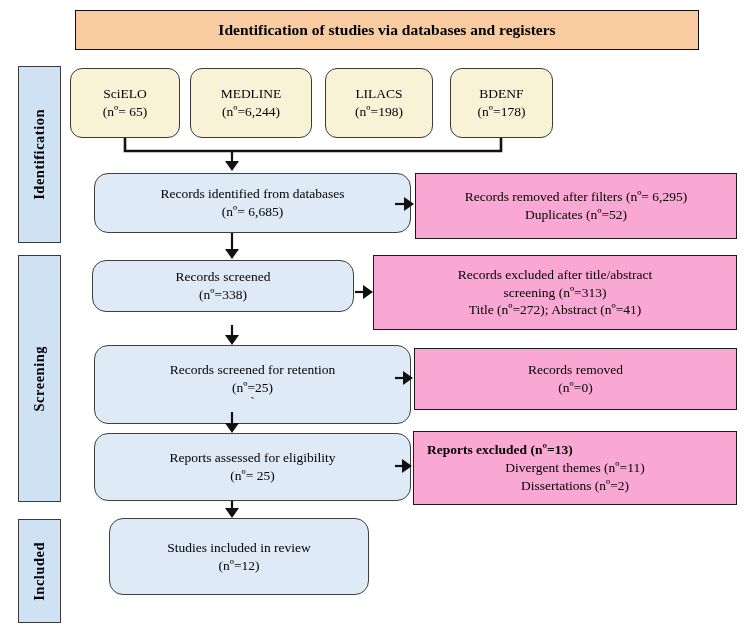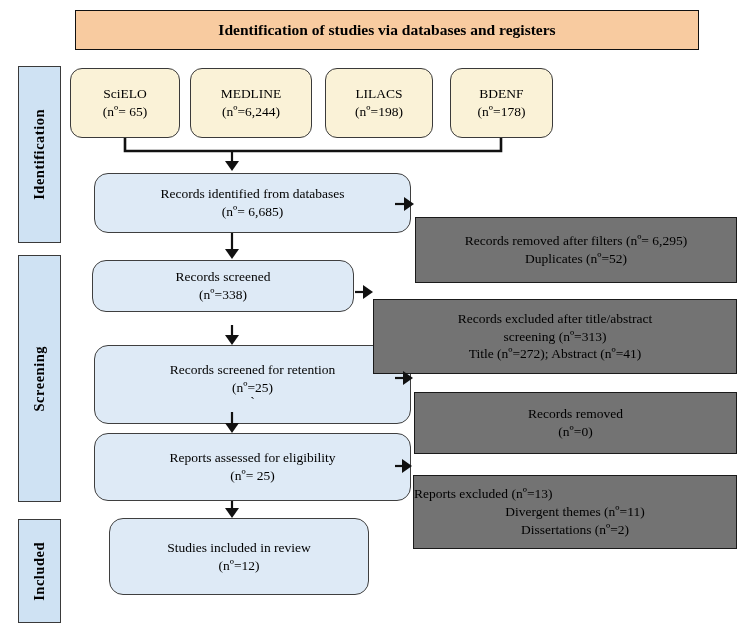--- a/index.html
+++ b/index.html
@@ -29,7 +29,7 @@
     background:#DEEAF6;border:1.6px solid #3f3f3f;border-radius:14px;margin-left:16px;
   }
   .side-box{
-    background:#737373;border:1.5px solid #1a1a1a;margin-top:44px;
+    background:#f9a8d4;border:1.5px solid #1a1a1a;
   }
   .align-left{align-self:flex-start;padding-left:0;}
   .tick-line{height:11px;line-height:9px;}

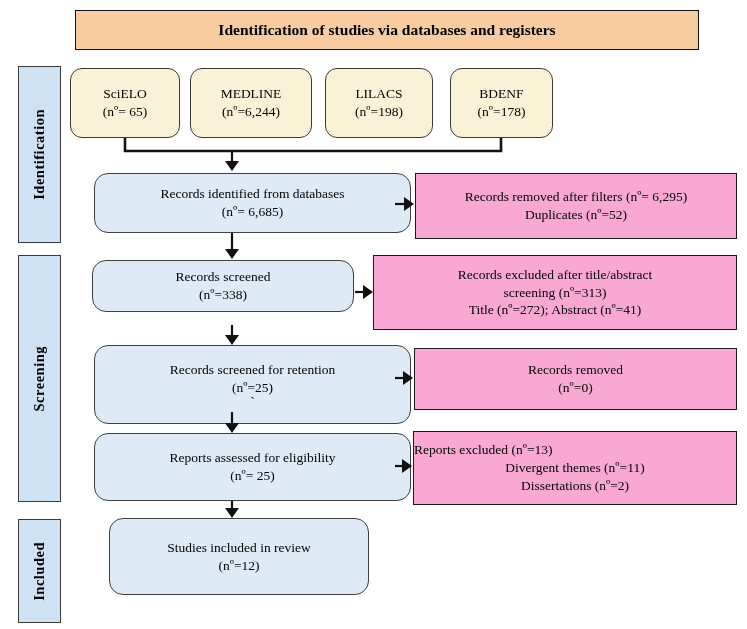--- a/index.html
+++ b/index.html
@@ -31,7 +31,7 @@
   .side-box{
     background:#f9a8d4;border:1.5px solid #1a1a1a;
   }
-  .align-left{align-self:flex-start;padding-left:0;}
+  .align-left{align-self:flex-start;padding-left:13px;font-weight:bold;}
   .tick-line{height:11px;line-height:9px;}
   #wires{position:absolute;left:0;top:0;pointer-events:none;}
   #wires path,#wires line{stroke:#111;fill:none;}

